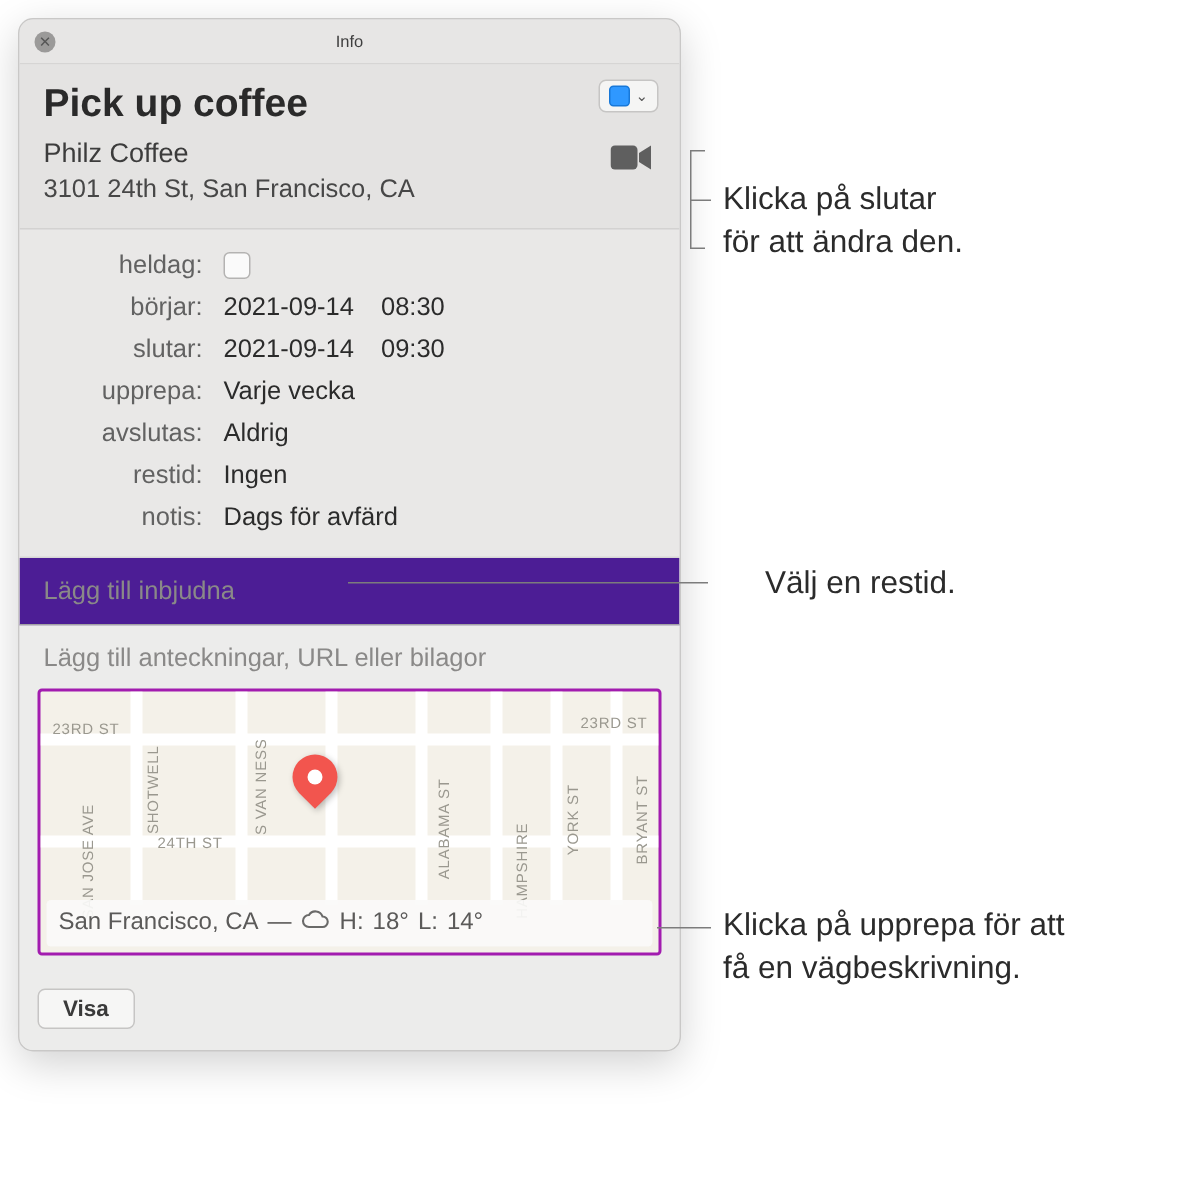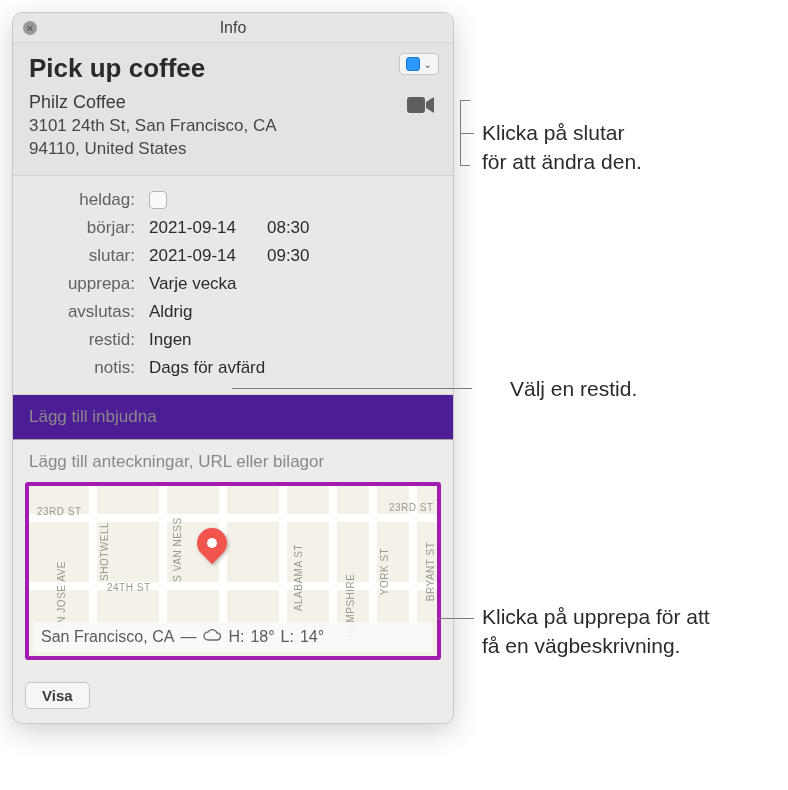--- a/index.html
+++ b/index.html
@@ -42,7 +42,7 @@
     font-size:10px;
   }
   .titlebar-title {
-    font-size: 16px;
+    font-size: 11px;
     color: #3f3f3f;
   }
   .header {

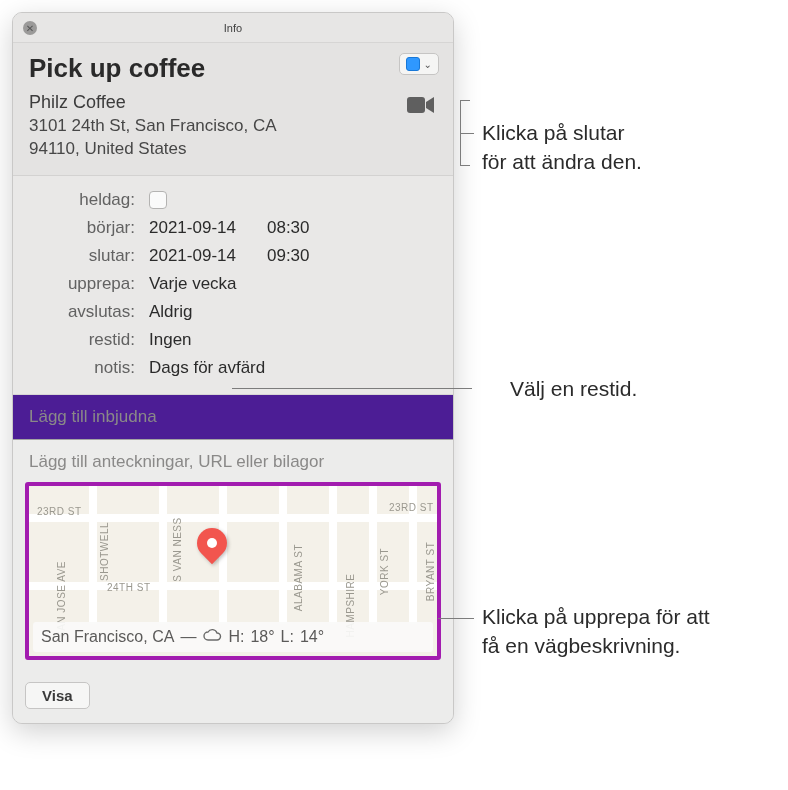--- a/index.html
+++ b/index.html
@@ -209,7 +209,6 @@
 
     <div class="location-name">Philz Coffee</div>
     <div class="location-addr">3101 24th St, San Francisco, CA</div>
-    <div class="location-addr">94110, United States</div>
   </div>
 
   <div class="details">

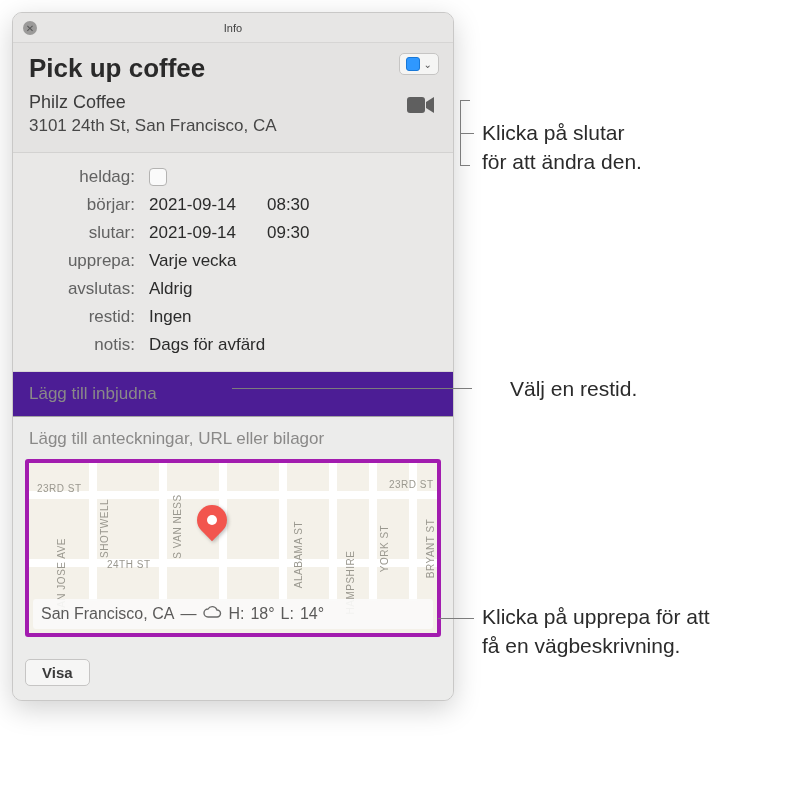--- a/index.html
+++ b/index.html
@@ -91,7 +91,7 @@
   }
   .row { display:flex; align-items:center; padding: 4px 0; font-size: 17px; }
   .row .label { width: 106px; text-align: right; color: #626262; }
-  .row .val   { padding-left: 14px; color: #2b2b2b; display:flex; gap:31px;justify-content:center; }
+  .row .val   { padding-left: 14px; color: #2b2b2b; display:flex; gap:18px;justify-content:center; }
   .checkbox {
     width: 18px; height: 18px;
     border: 1px solid #b4b3b2;

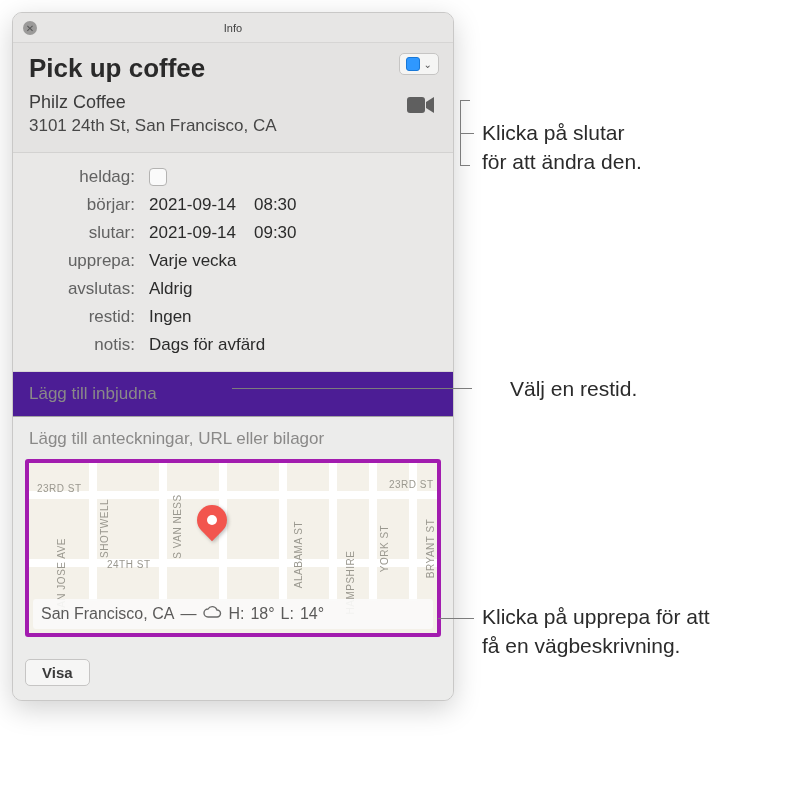--- a/index.html
+++ b/index.html
@@ -116,7 +116,7 @@
   .map {
     position: relative;
     height: 178px;
-    border: 4px solid #a21caf;
+    border: 2px solid #a21caf;
     border-radius: 3px;
     background: #f4f1e9;
     overflow: hidden;

